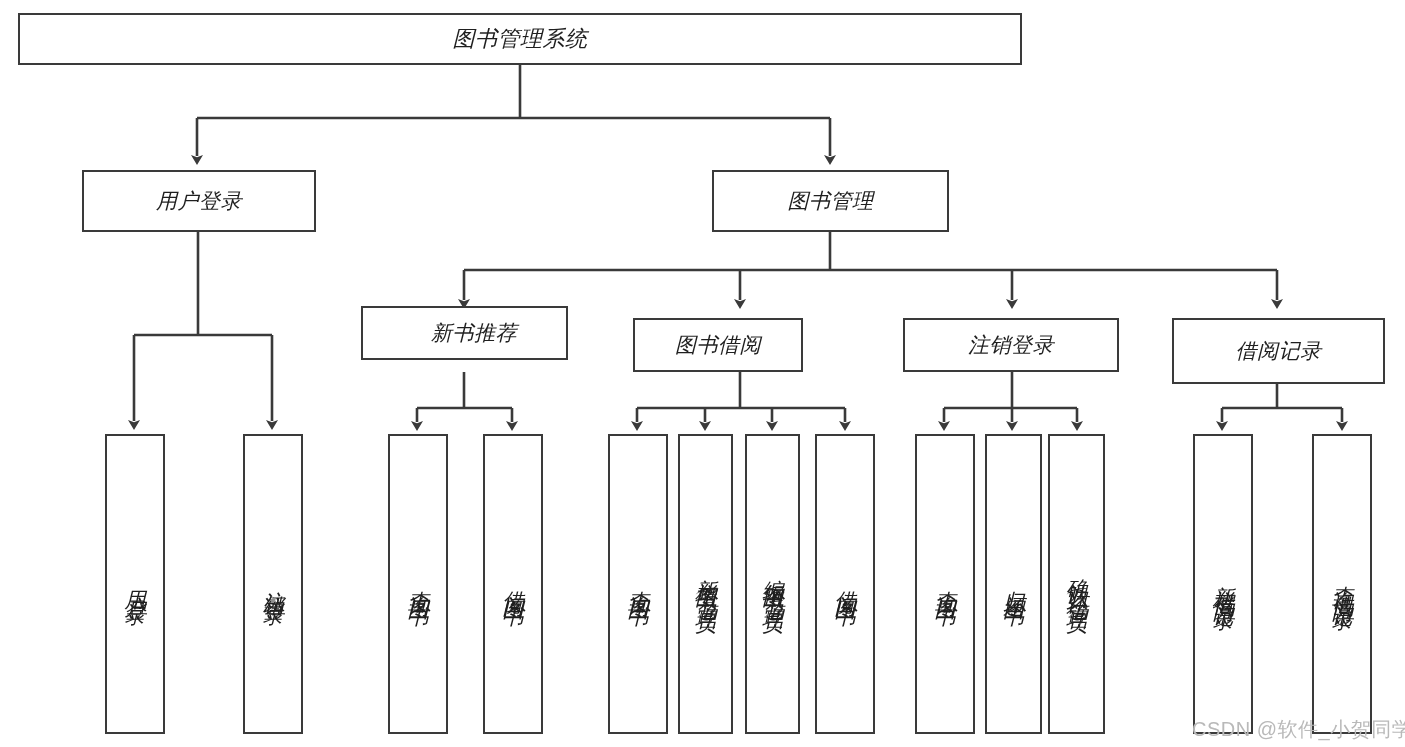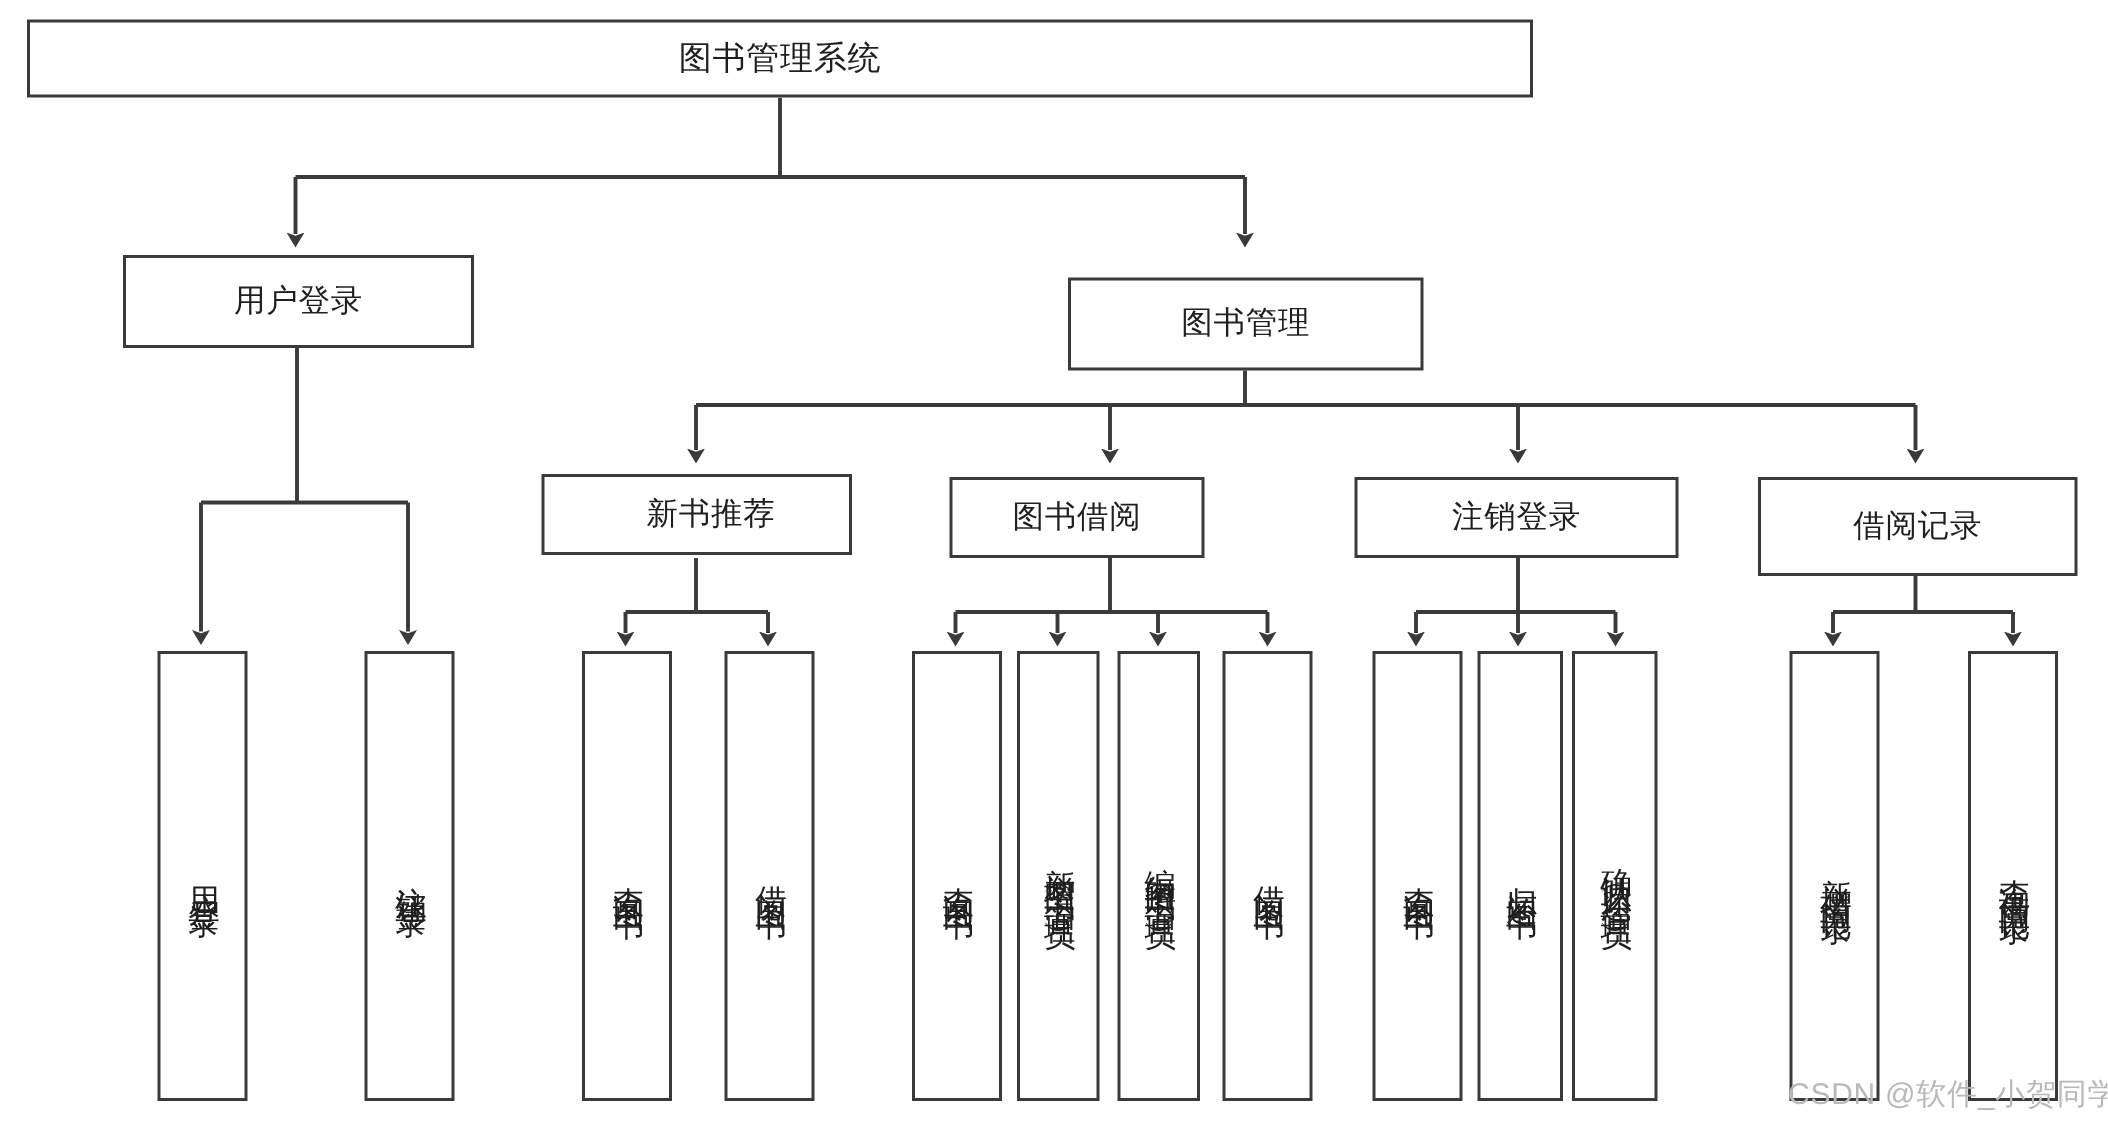--- a/index.html
+++ b/index.html
@@ -34,6 +34,7 @@
     align-items: center;
     justify-content: center;
     overflow: hidden;
+    font-style: italic;
   }
   .node .lbl {
     color: #1f1f1f;

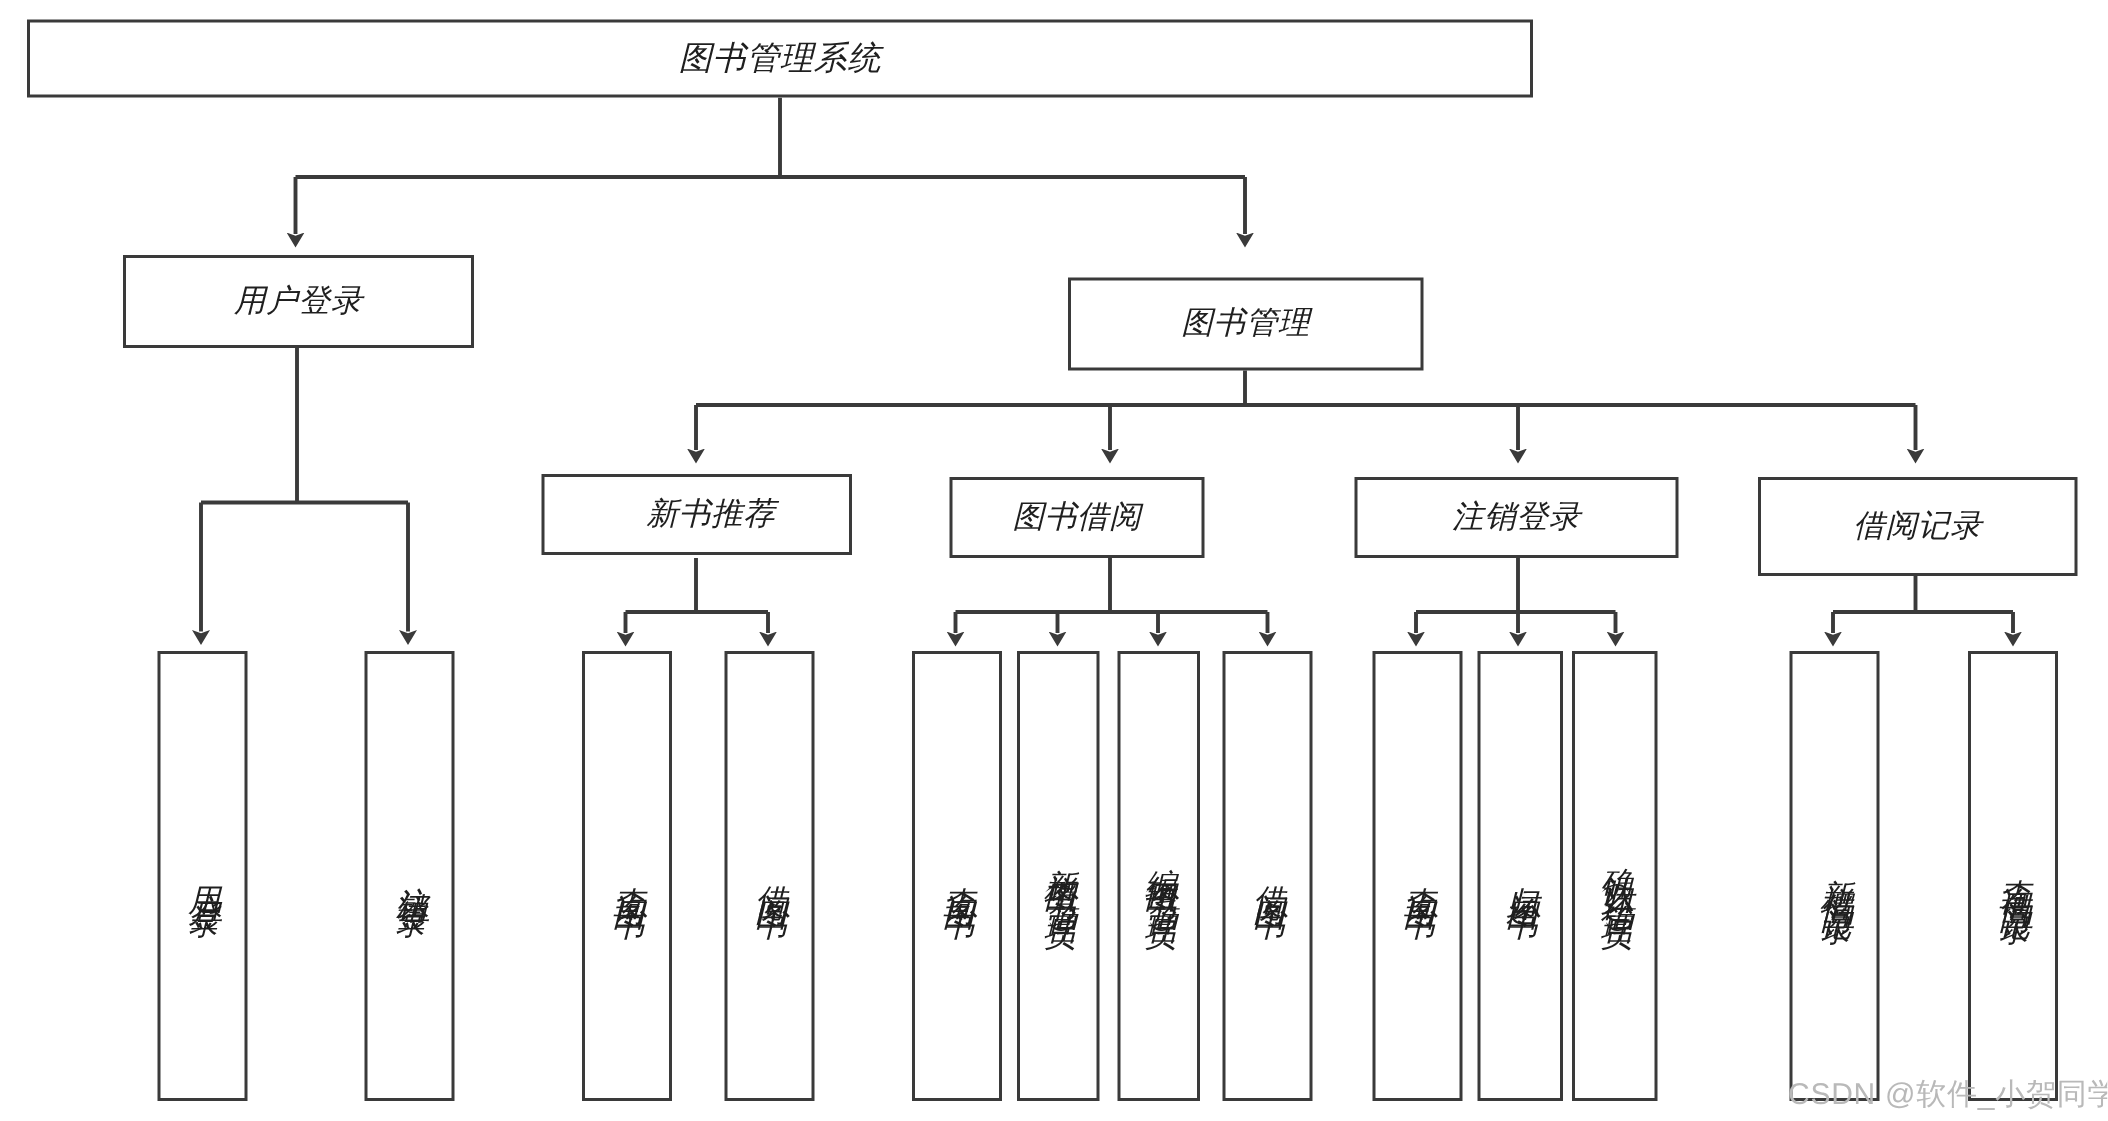--- a/index.html
+++ b/index.html
@@ -134,7 +134,7 @@
   <div class="node horiz" style="left:82px; top:170px; width:234px; height:62px;">
     <span class="lbl">用户登录</span>
   </div>
-  <div class="node horiz" style="left:712px; top:170px; width:237px; height:62px;margin-top:15px;">
+  <div class="node horiz" style="left:712px; top:170px; width:237px; height:62px;">
     <span class="lbl">图书管理</span>
   </div>
 

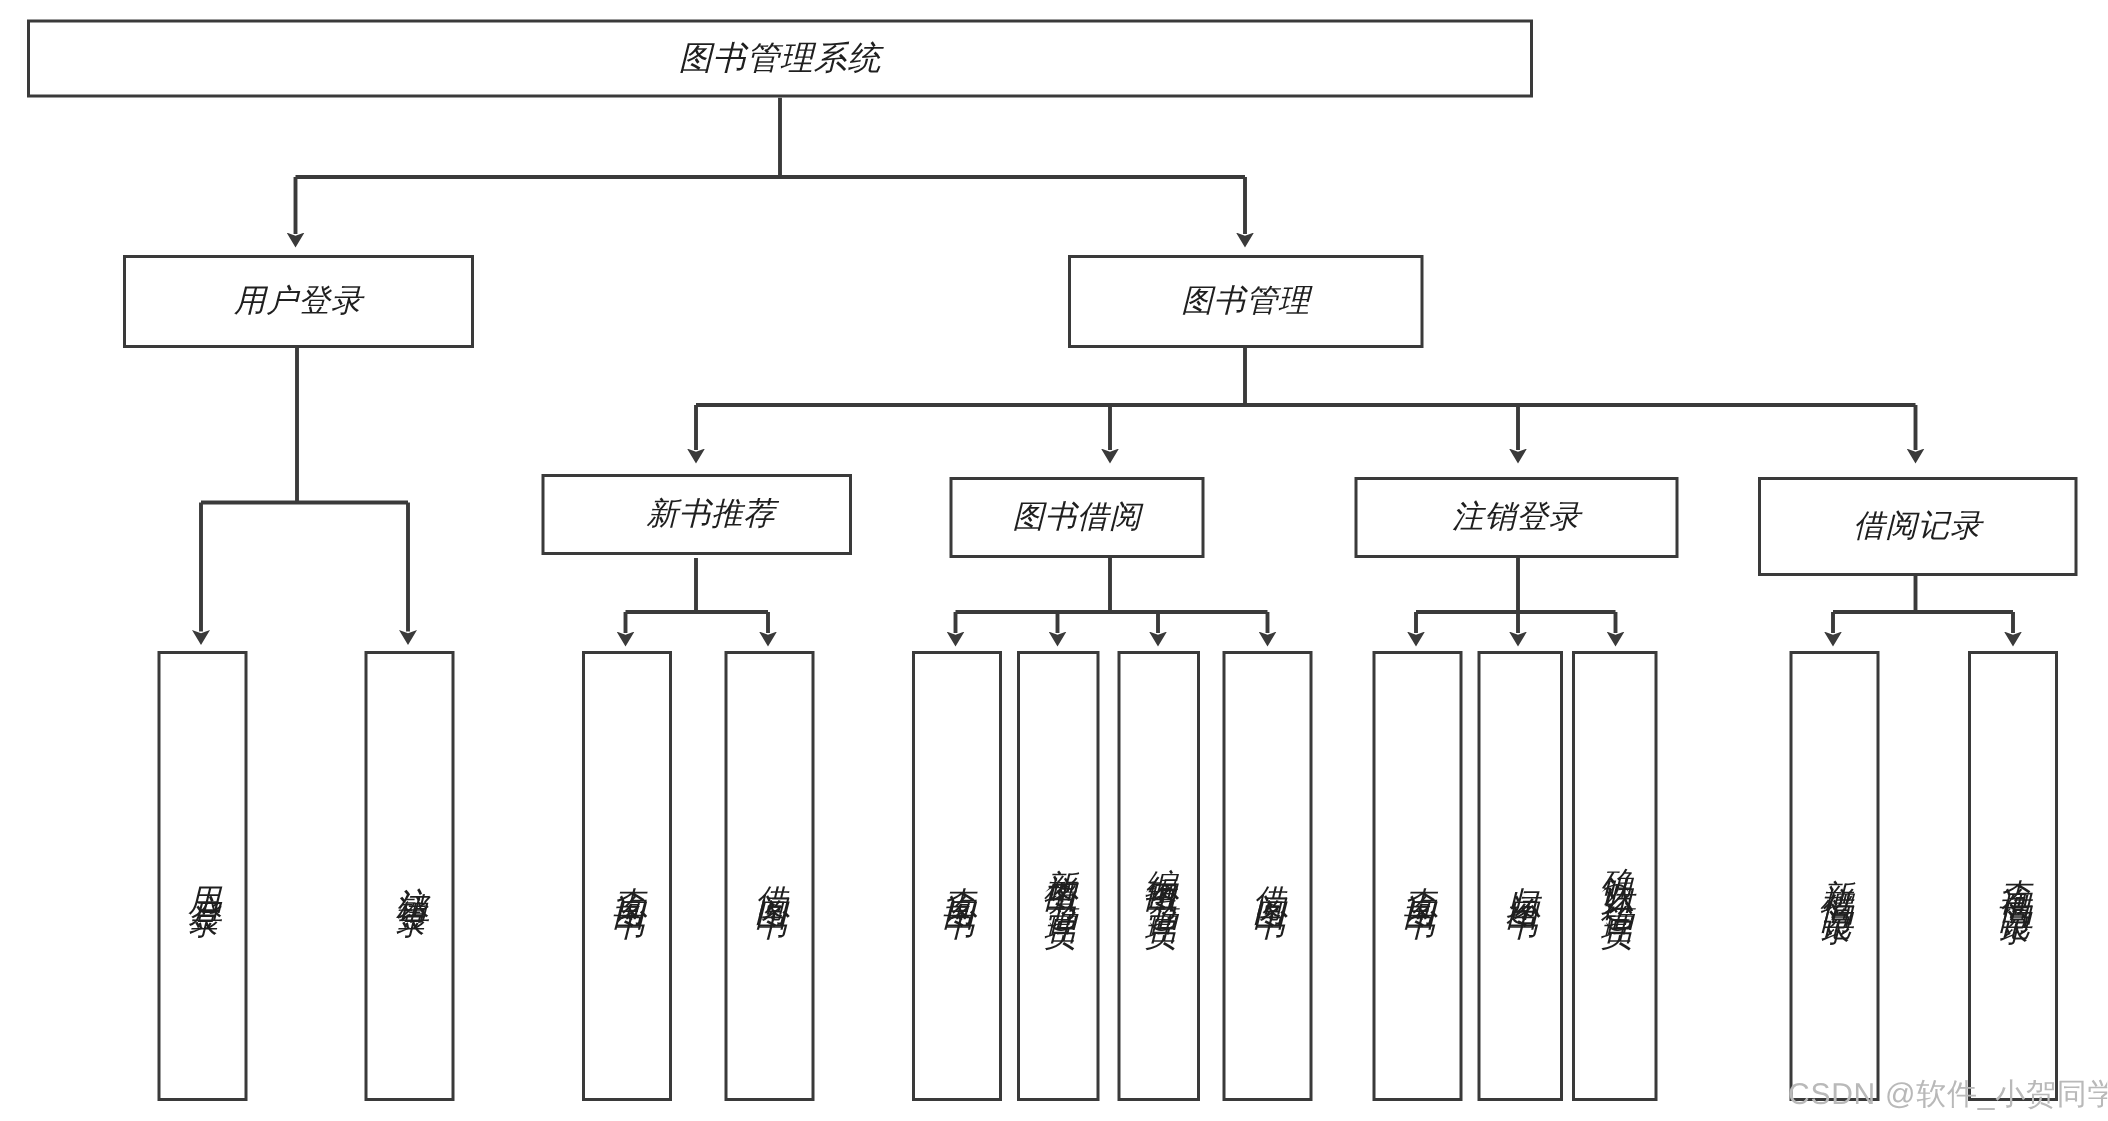--- a/index.html
+++ b/index.html
@@ -138,7 +138,7 @@
     <span class="lbl">图书管理</span>
   </div>
 
-  <div class="node horiz" style="left:361px; top:316px; width:207px; height:54px;padding-left:19px;">
+  <div class="node horiz" style="left:361px; top:306px; width:207px; height:54px;padding-left:19px;">
     <span class="lbl">新书推荐</span>
   </div>
   <div class="node horiz" style="left:633px; top:318px; width:170px; height:54px;">

